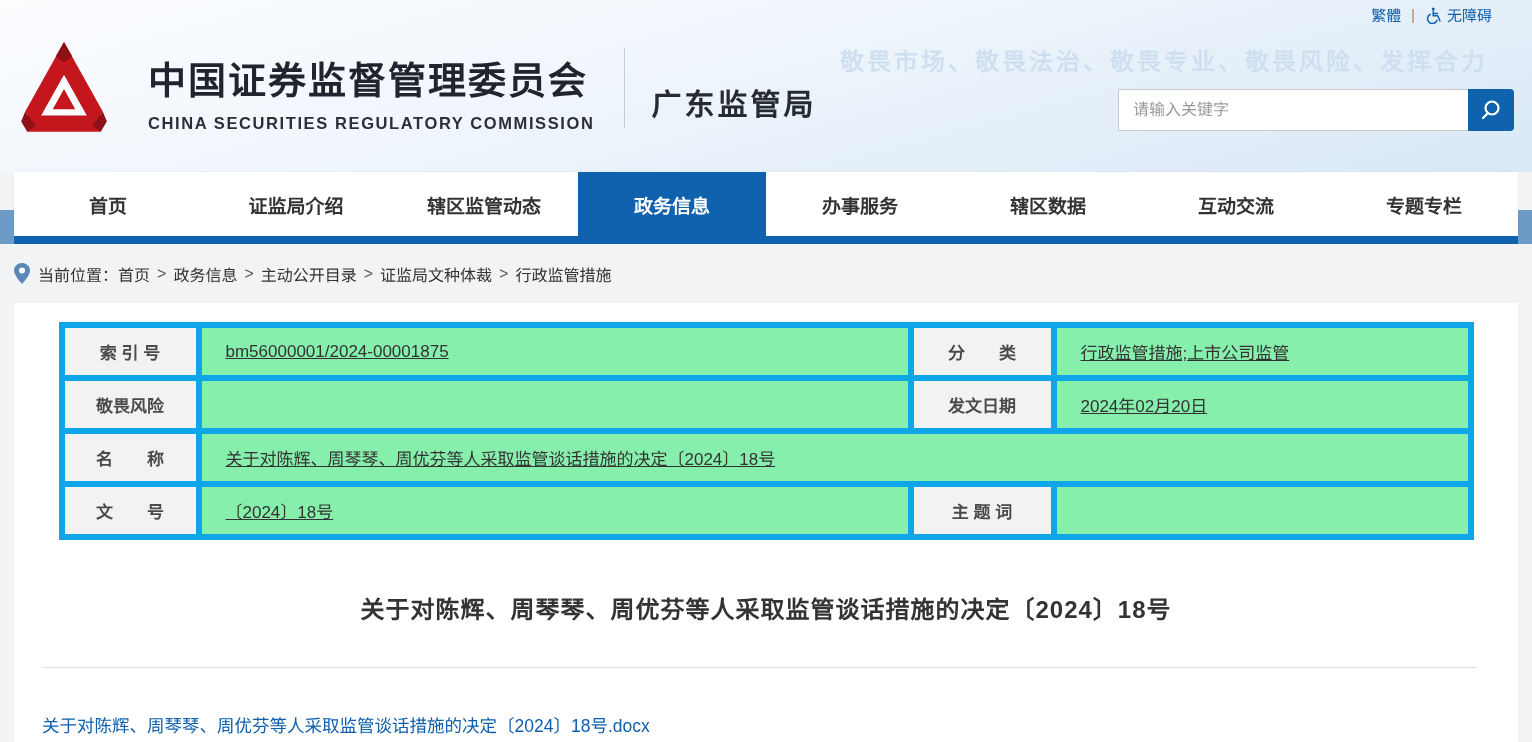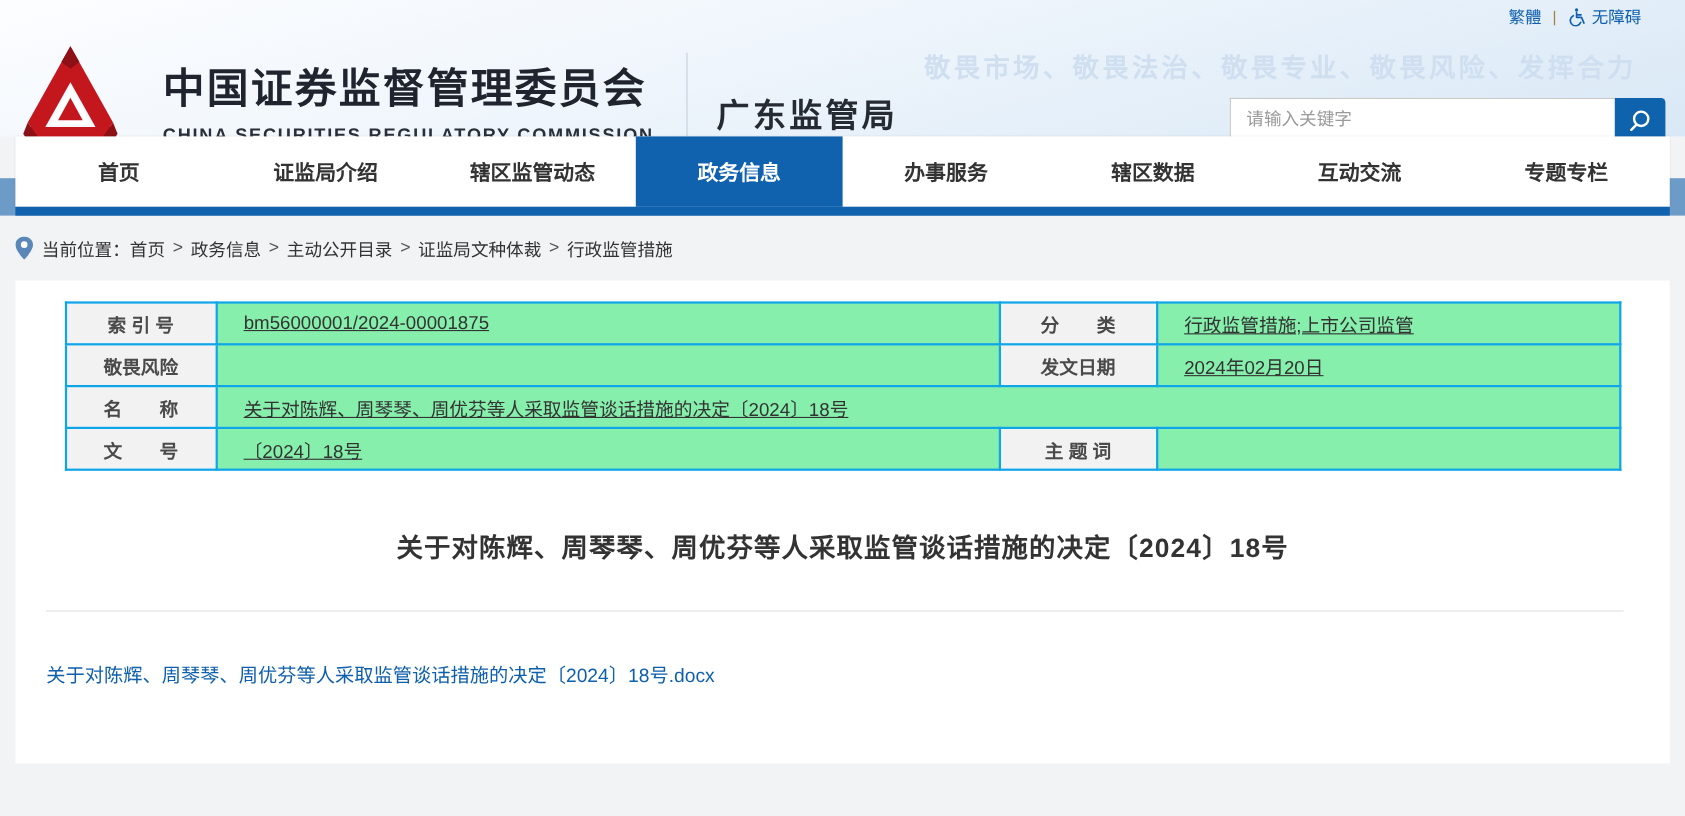--- a/index.html
+++ b/index.html
@@ -7,7 +7,7 @@
     font-family:"Liberation Sans","DejaVu Sans",sans-serif; background:#f2f3f5; }
 
   
-  .site-header { position:relative; height:124px;
+  .site-header { position:relative; height:172px;
     background:linear-gradient(165deg,#fcfdff 0%,#f0f6fc 40%,#d9e8f6 100%); }
   .topbar { position:absolute; top:4px; right:40px; display:flex; align-items:center;
     gap:10px; font-size:15px; color:#0e5fae; }

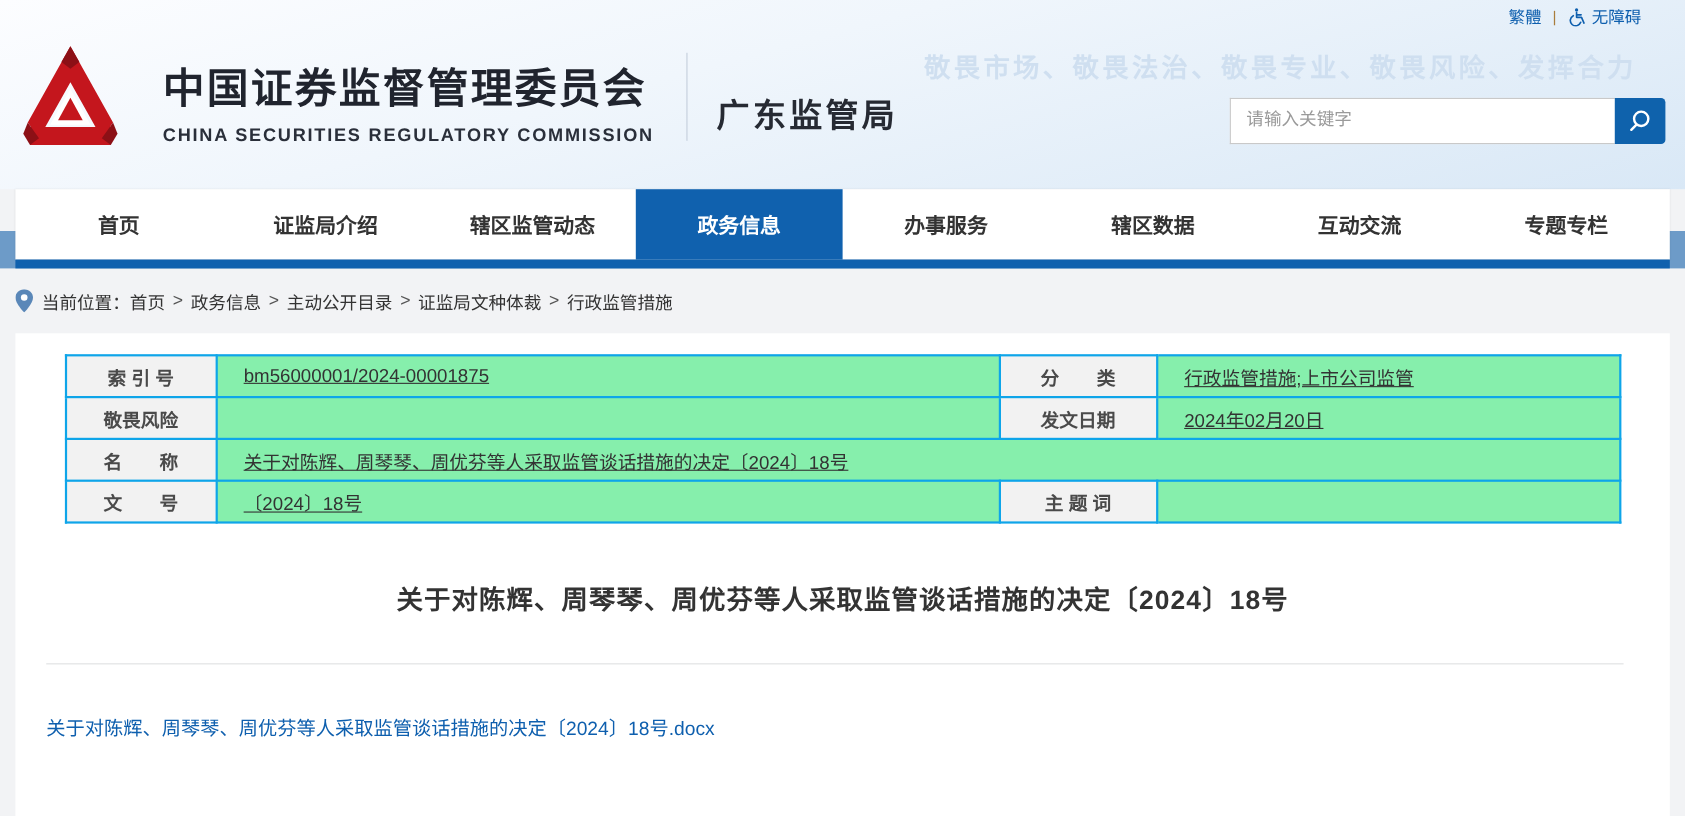--- a/index.html
+++ b/index.html
@@ -52,7 +52,7 @@
   
   .content { margin:0 14px; background:#fff; height:439px; padding-top:19px; }
   table.doc-table { border-collapse:collapse; width:1415px; margin:0 auto; table-layout:fixed; }
-  .doc-table td { border:2px solid #0ea5e9; height:38px; font-size:17px; }
+  .doc-table td { border:6px solid #0ea5e9; height:53px; font-size:17px; }
   .doc-table td.lbl { width:137px; background:#f2f2f2; text-align:center;
     font-weight:700; color:#4a4a4a; }
   .doc-table td.lbl2 { width:143px;text-align:center; }

